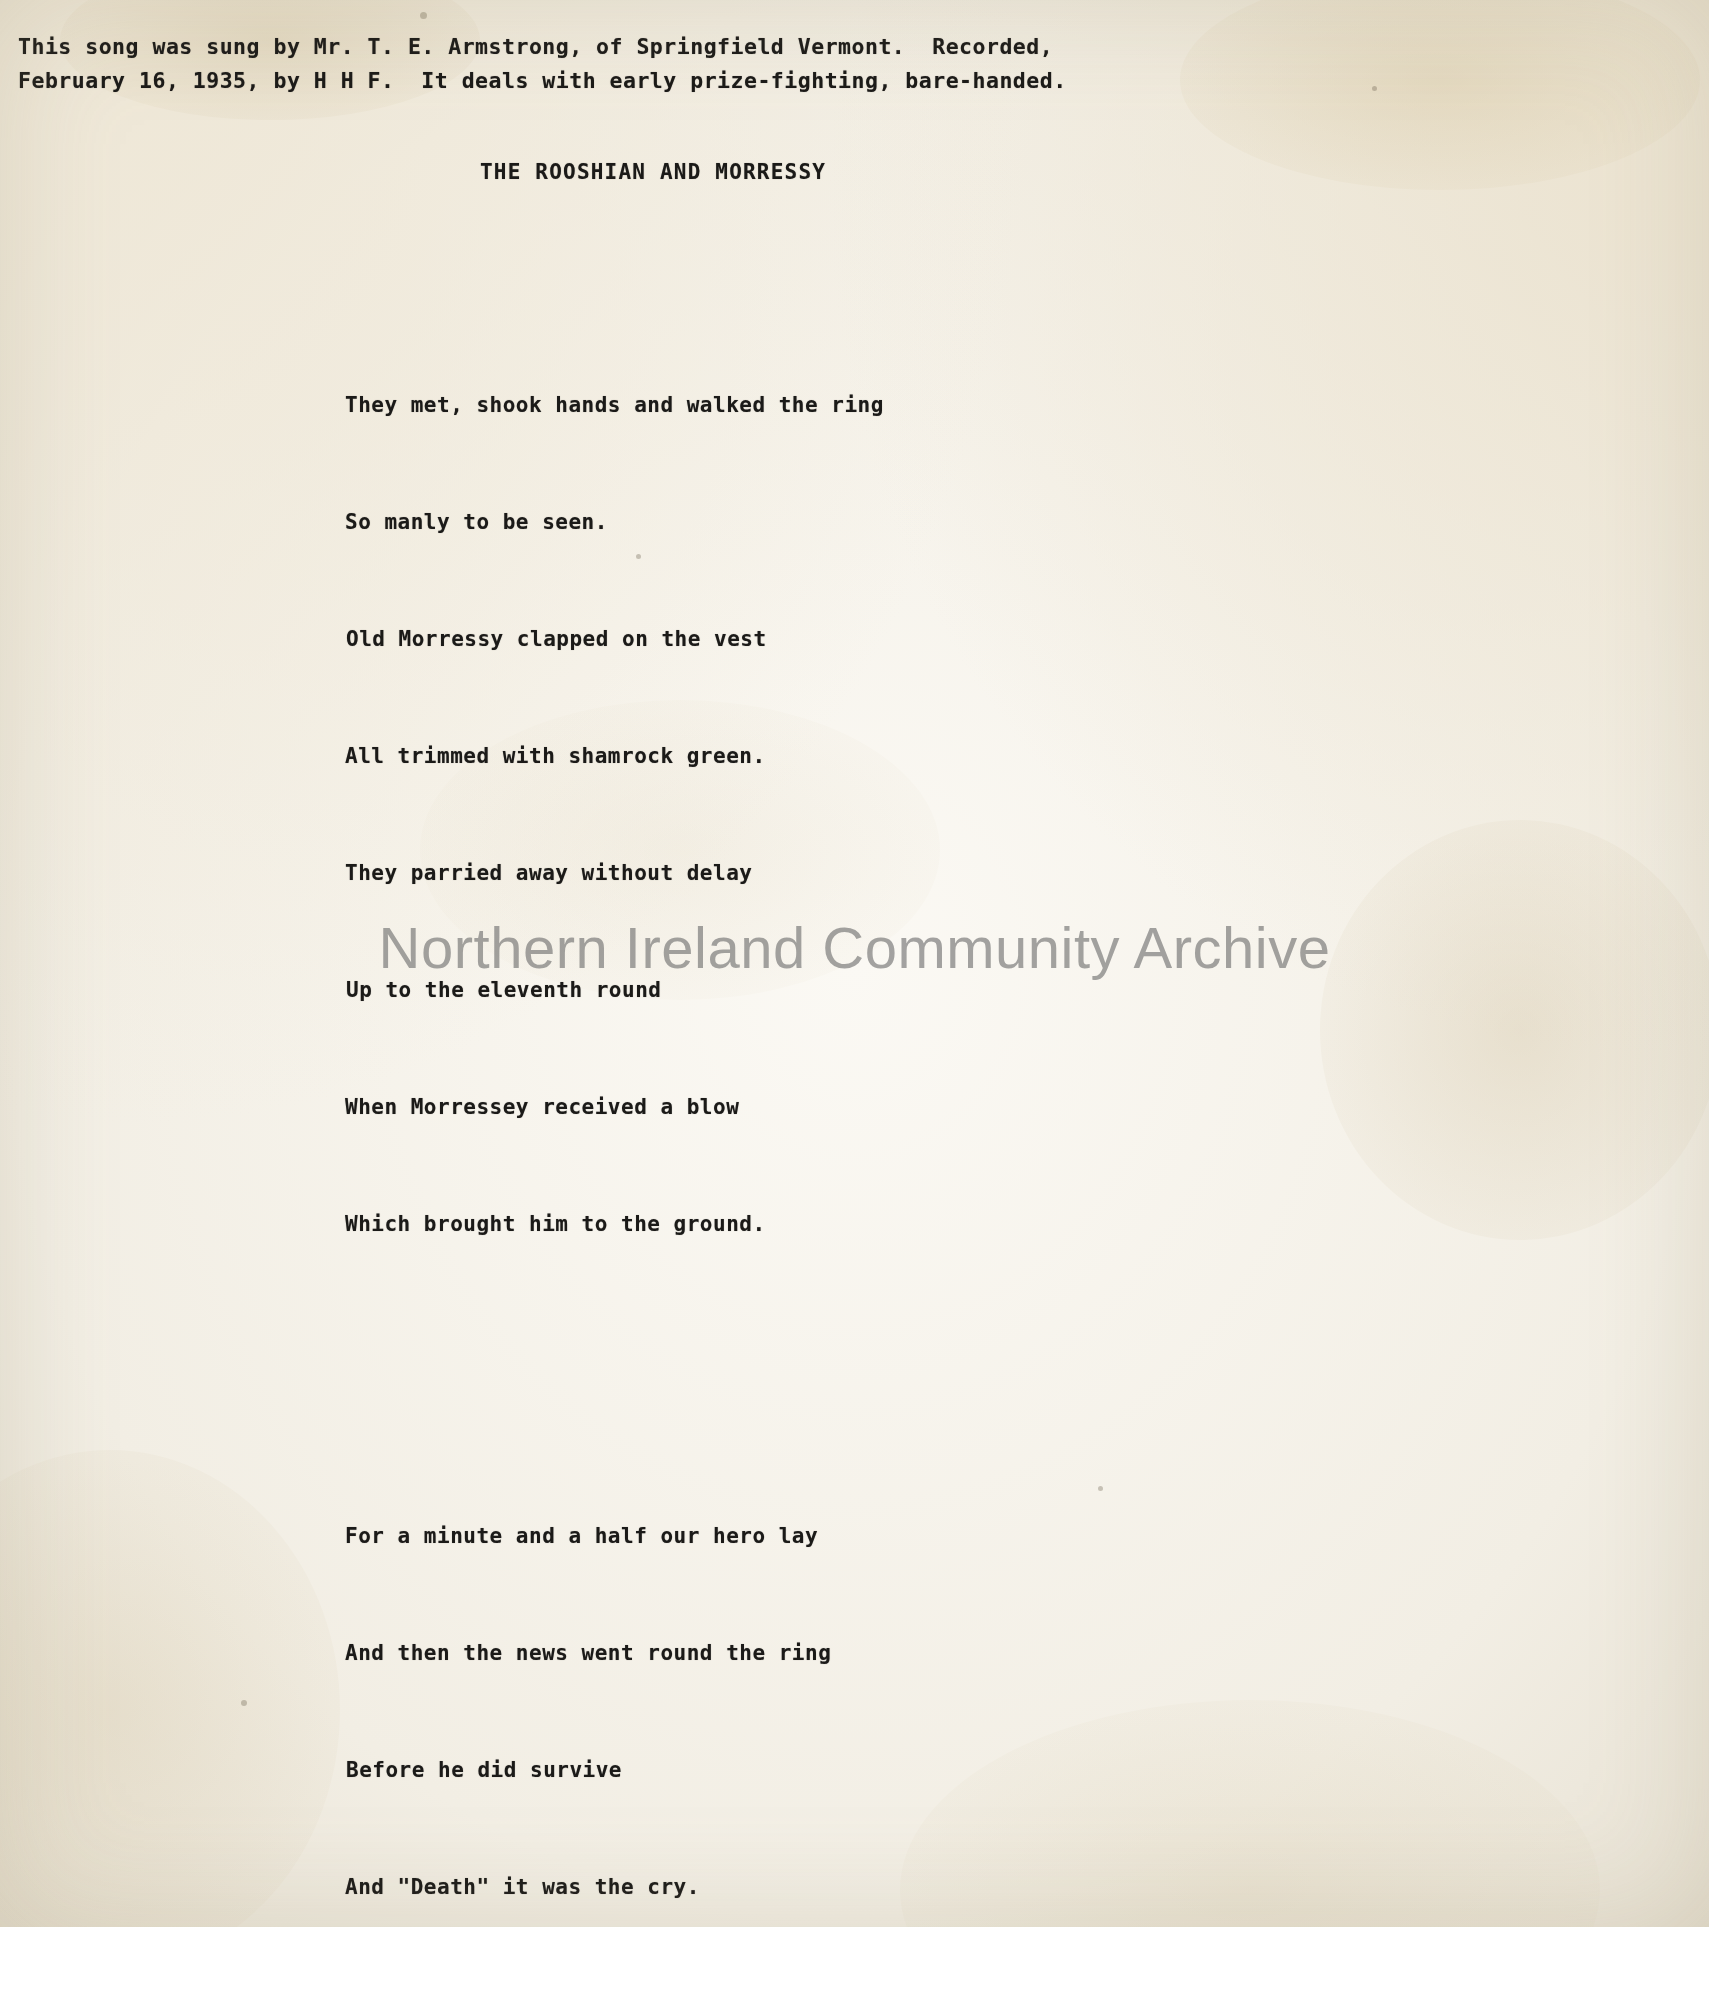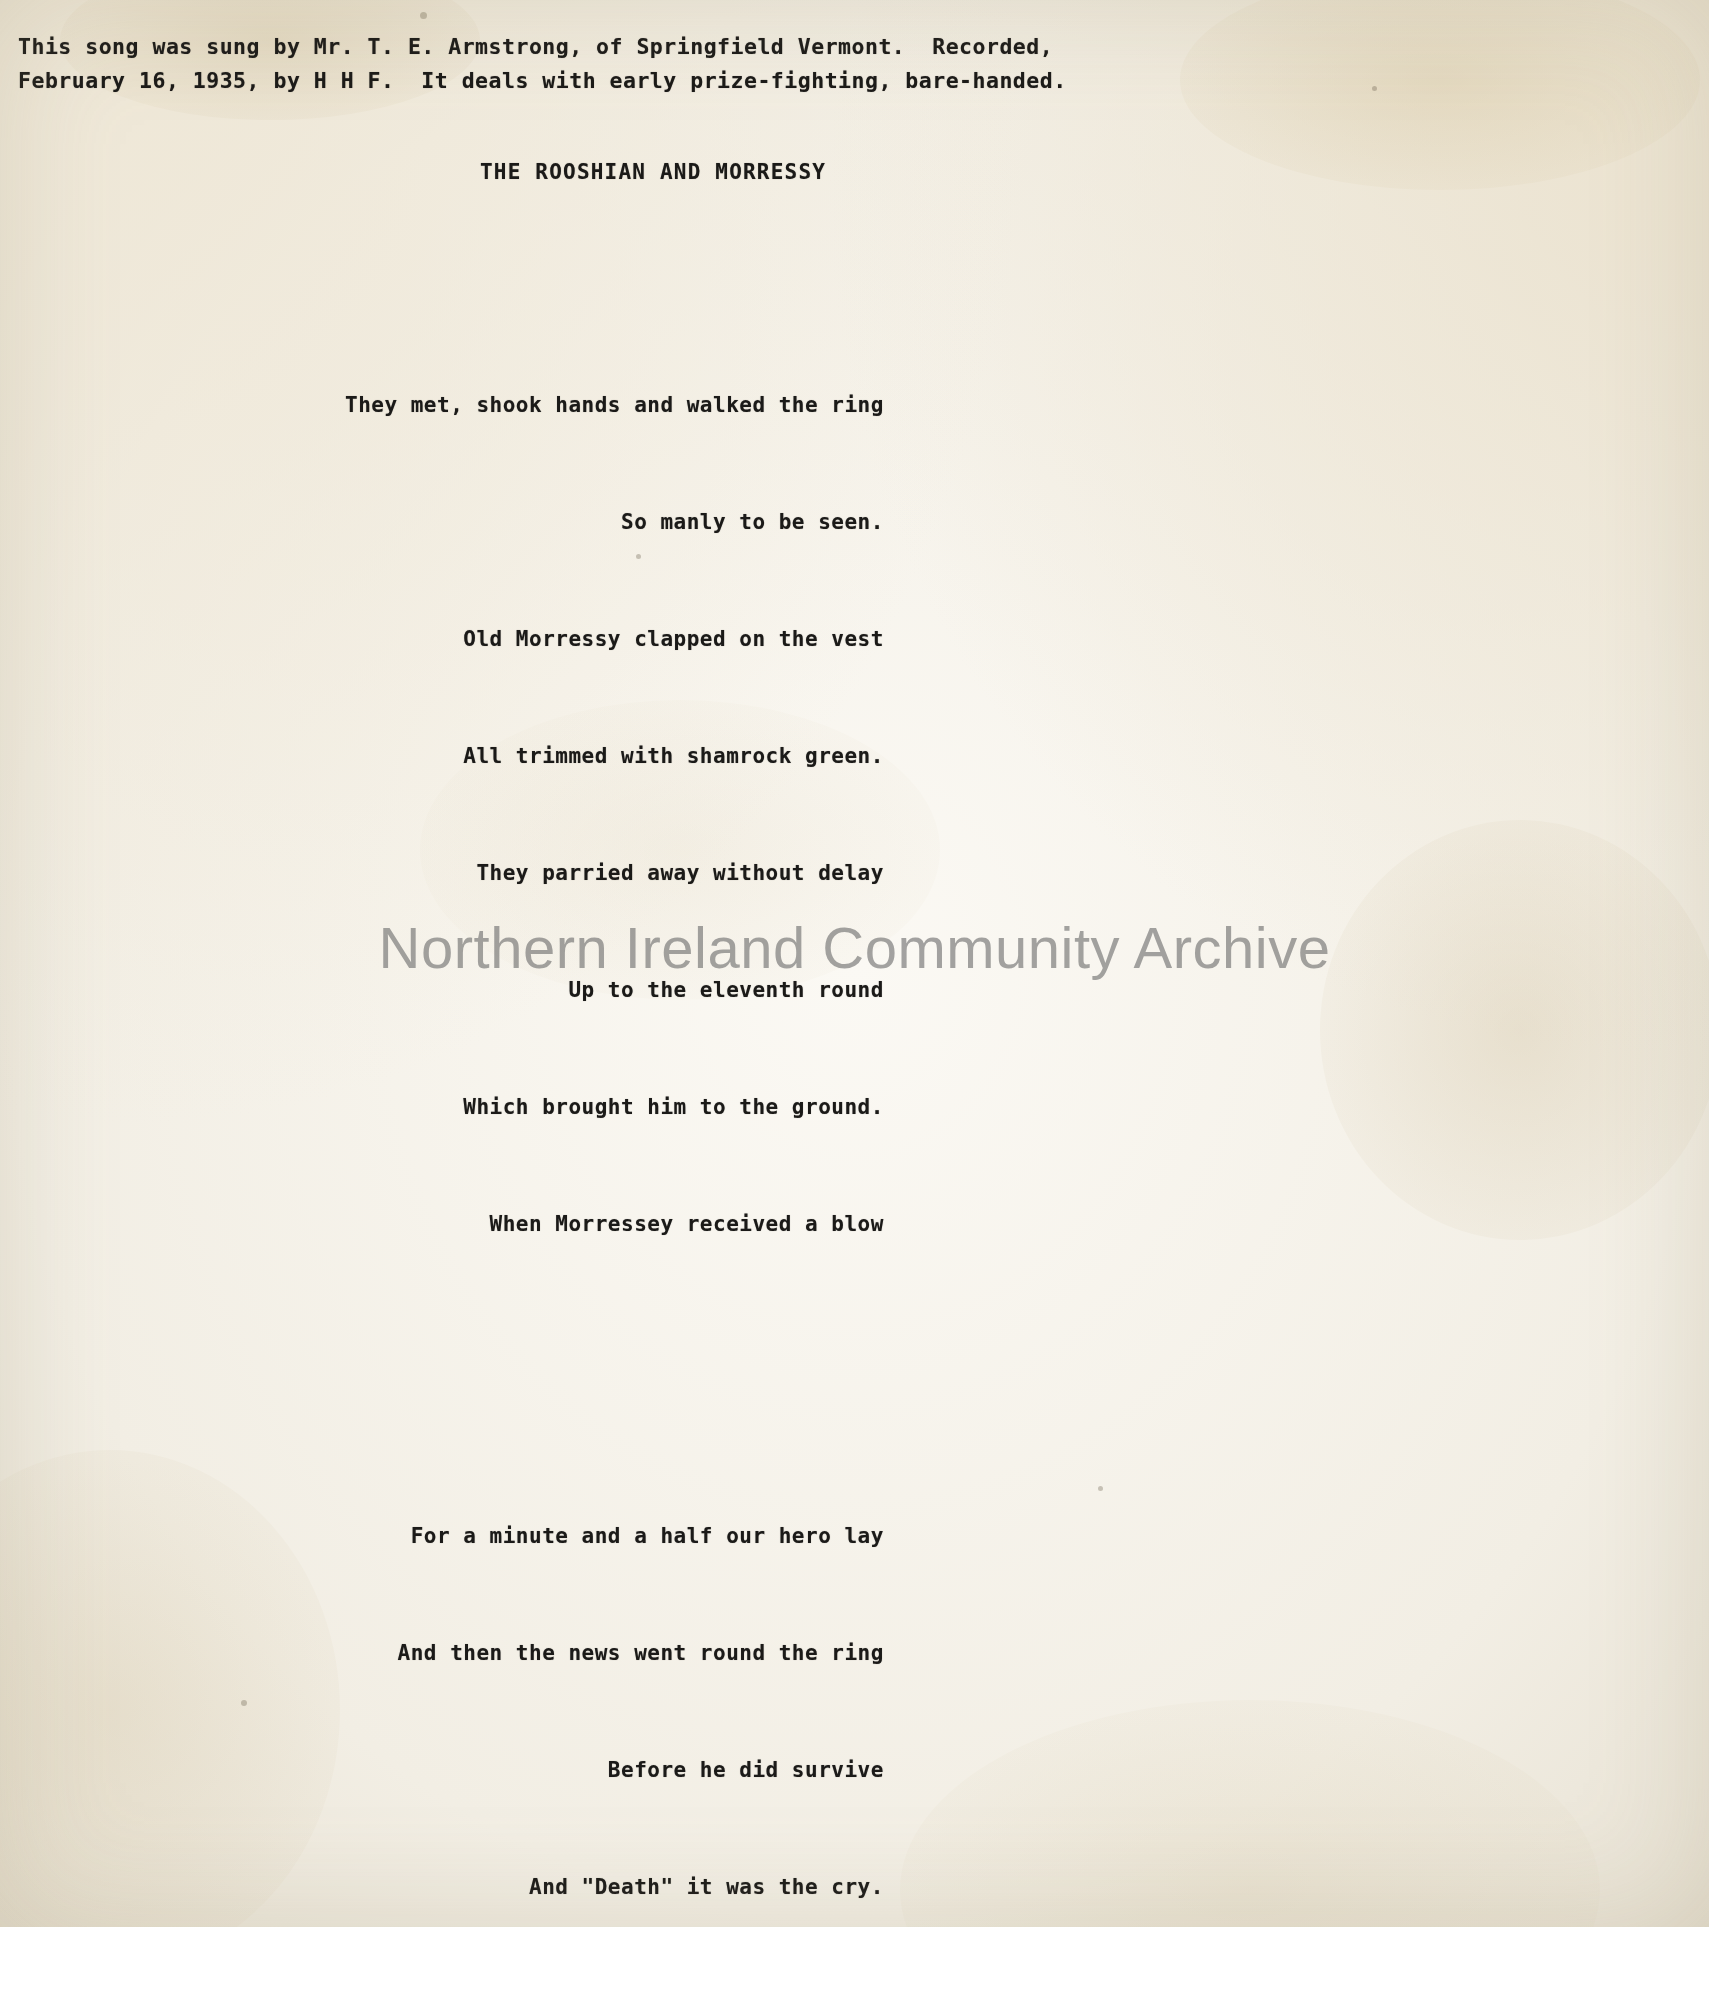--- a/index.html
+++ b/index.html
@@ -78,7 +78,7 @@
     font-weight: bold;
   }
   .stanza { margin-bottom: 39px; }
-  .line { white-space: pre; text-align: right; }
+  .line { white-space: pre; }
 
   
   .stanza .line:nth-child(odd)  { margin-left: 0px; }

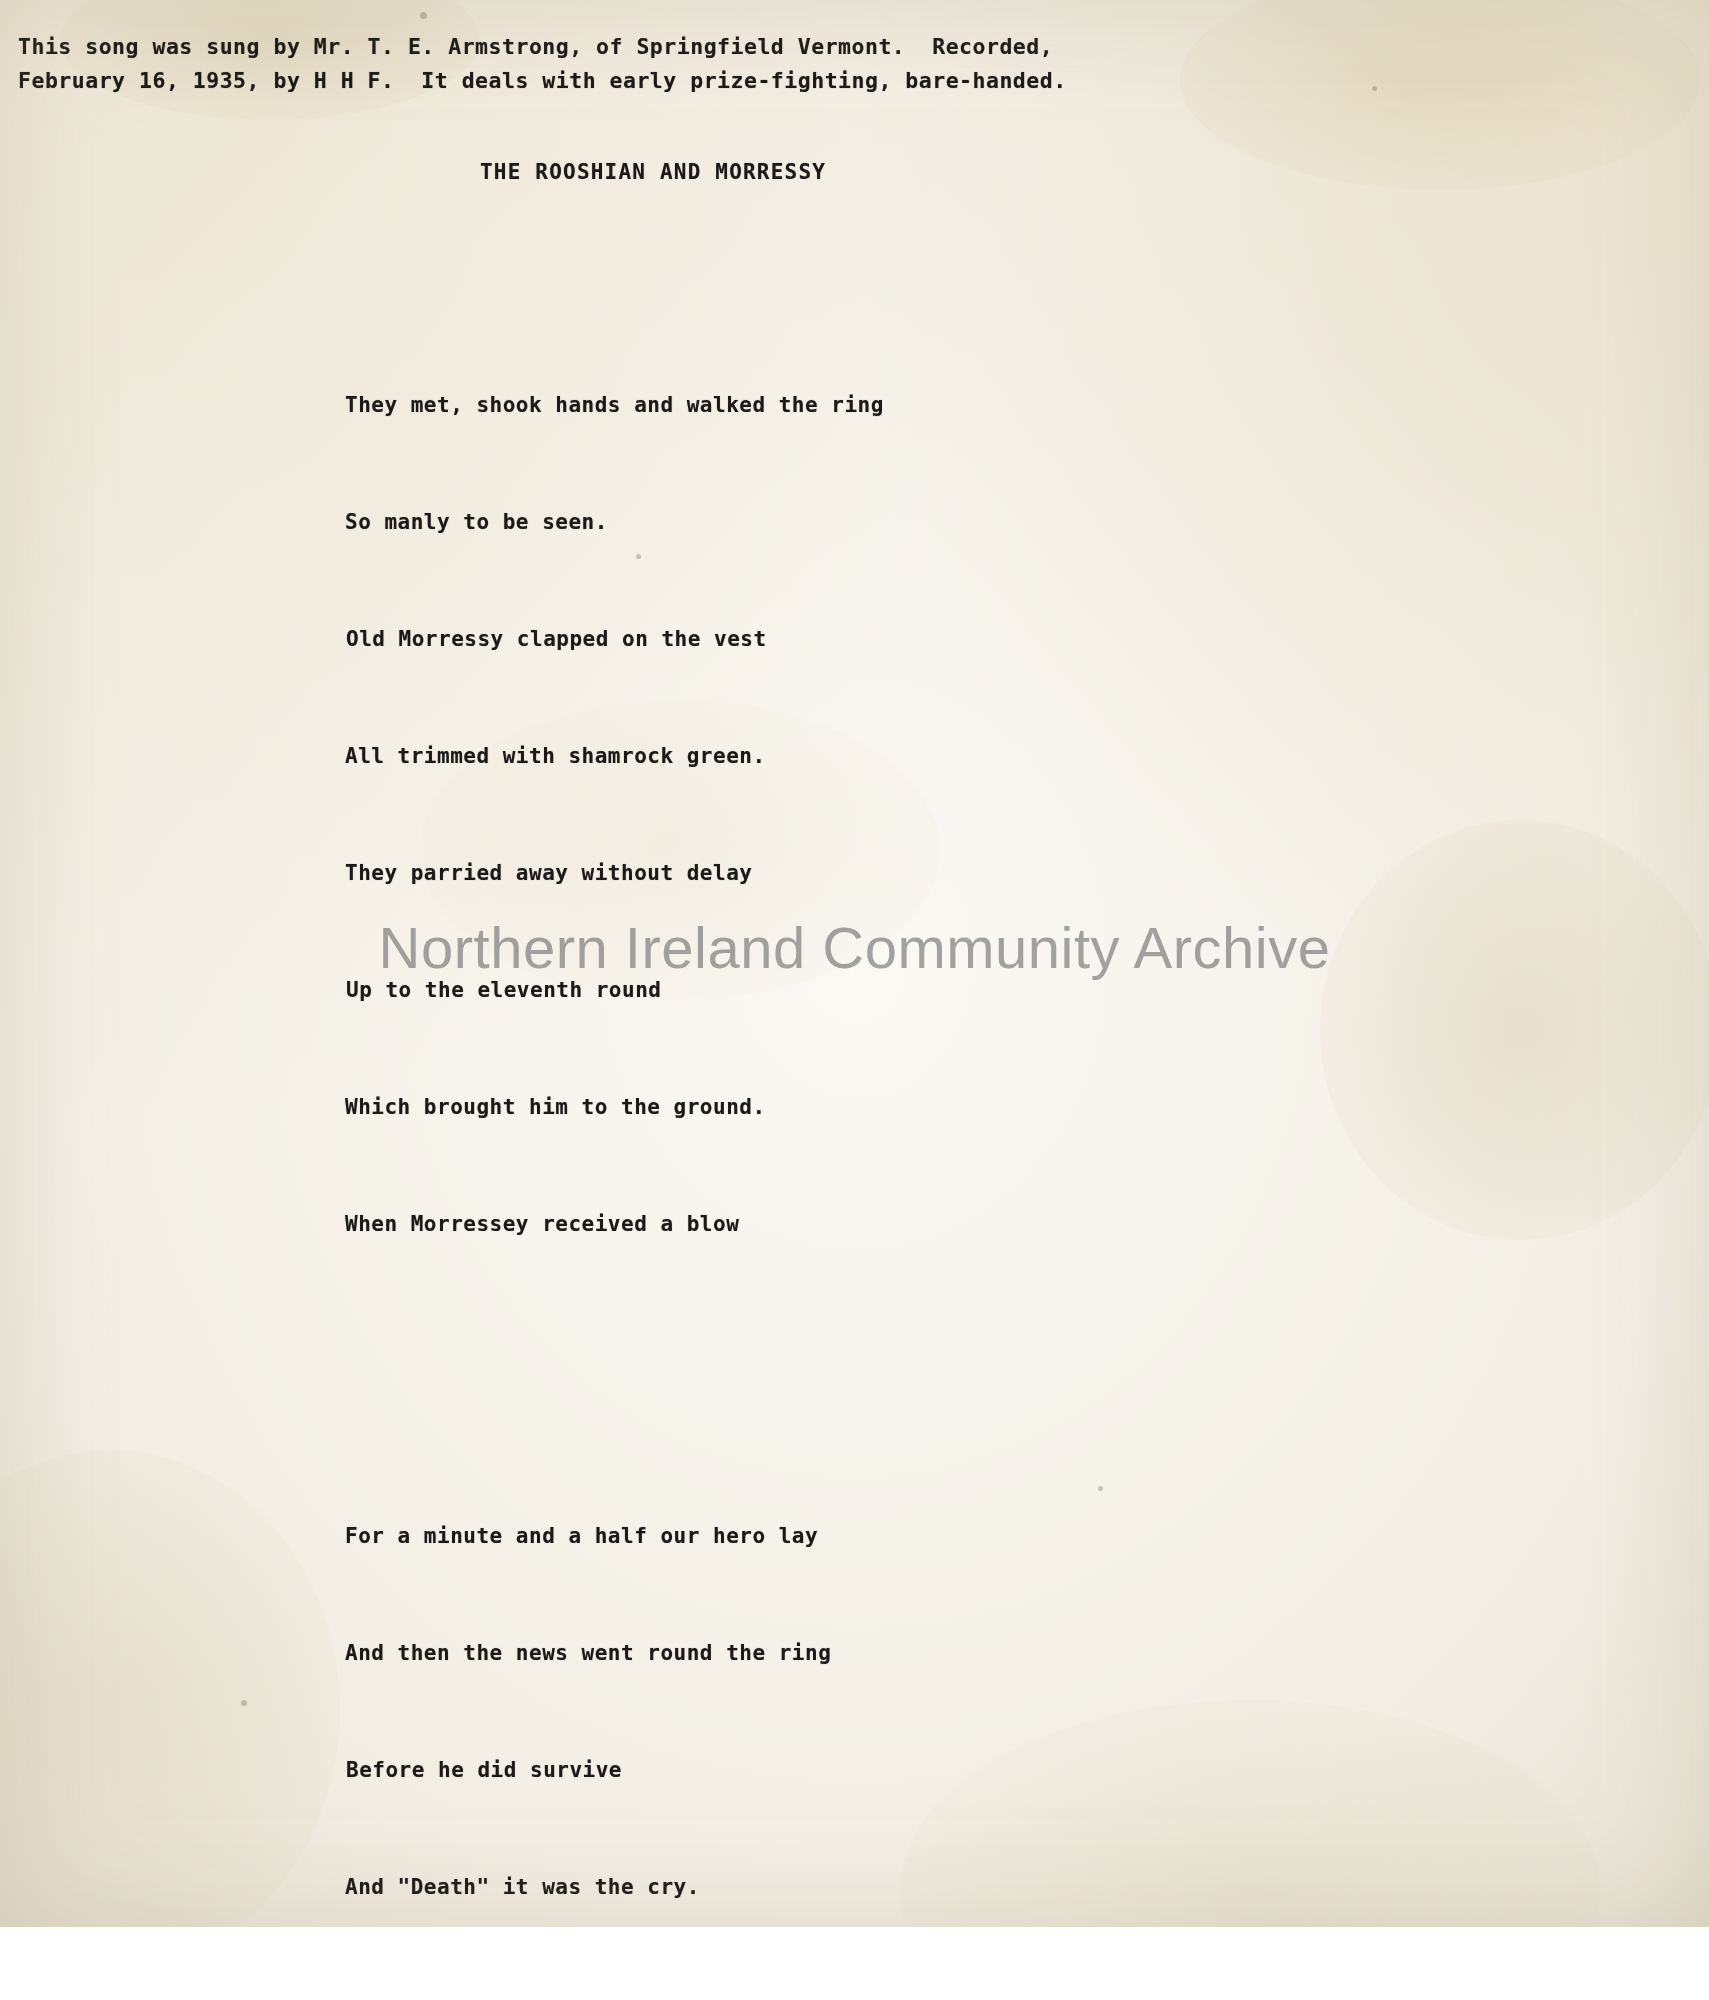--- a/index.html
+++ b/index.html
@@ -136,8 +136,8 @@
       <div class="line">All trimmed with shamrock green.</div>
       <div class="line">They parried away without delay</div>
       <div class="line">Up to the eleventh round</div>
+      <div class="line">When Morressey received a blow</div>
       <div class="line">Which brought him to the ground.</div>
-      <div class="line">When Morressey received a blow</div>
     </div>
     <div class="stanza">
       <div class="line">For a minute and a half our hero lay</div>

